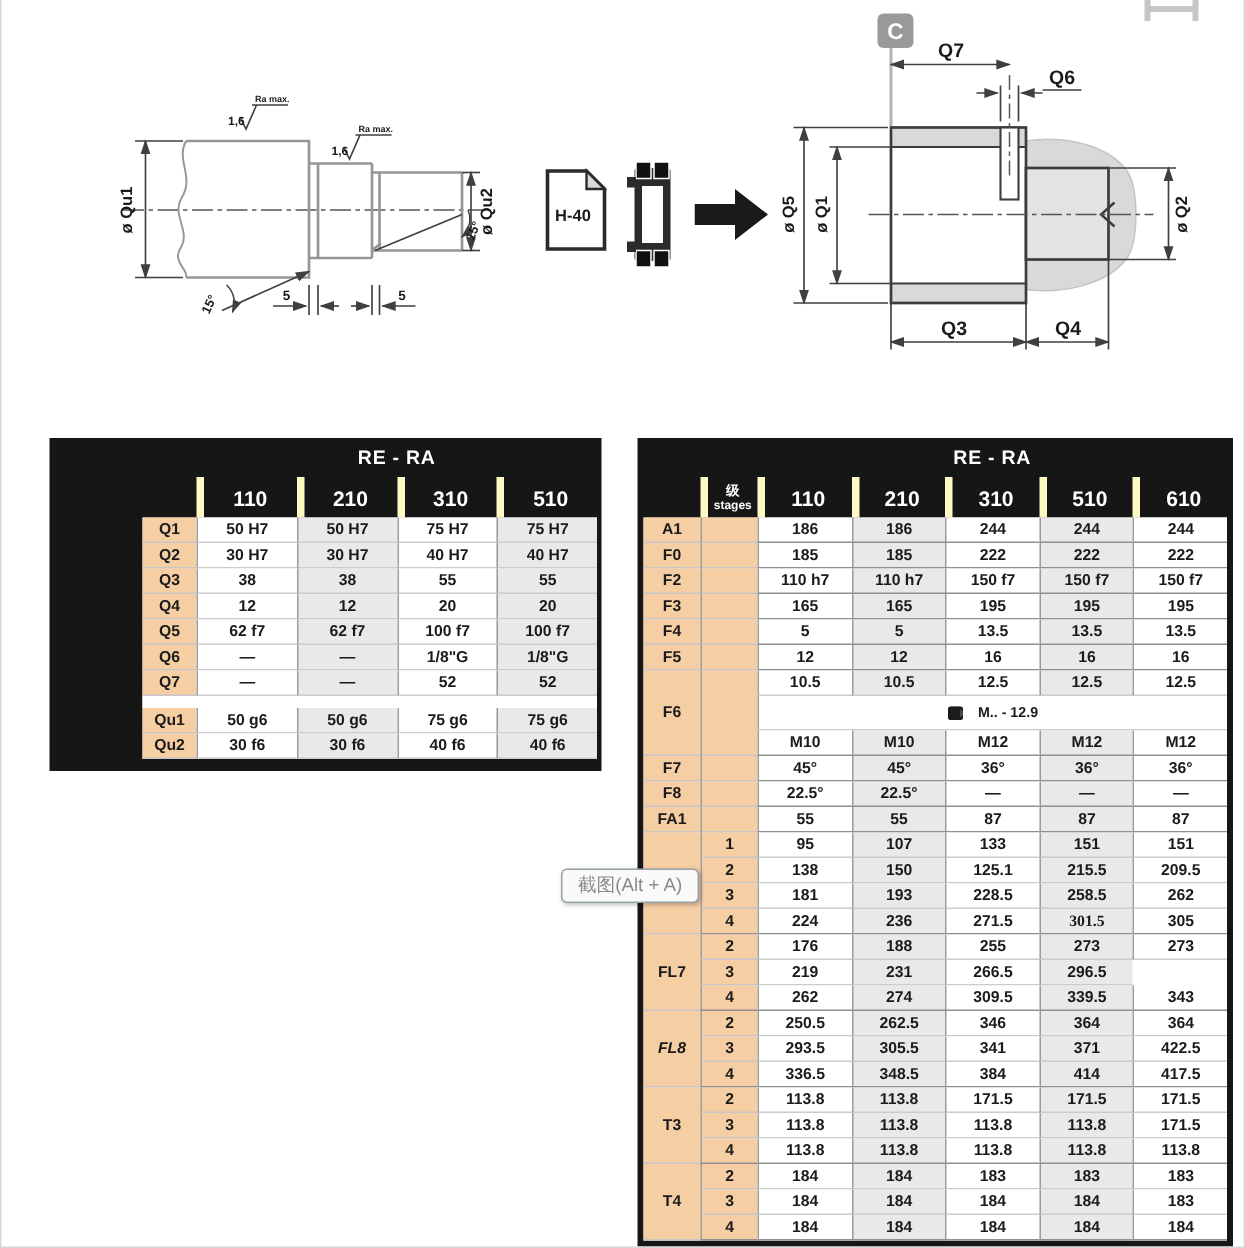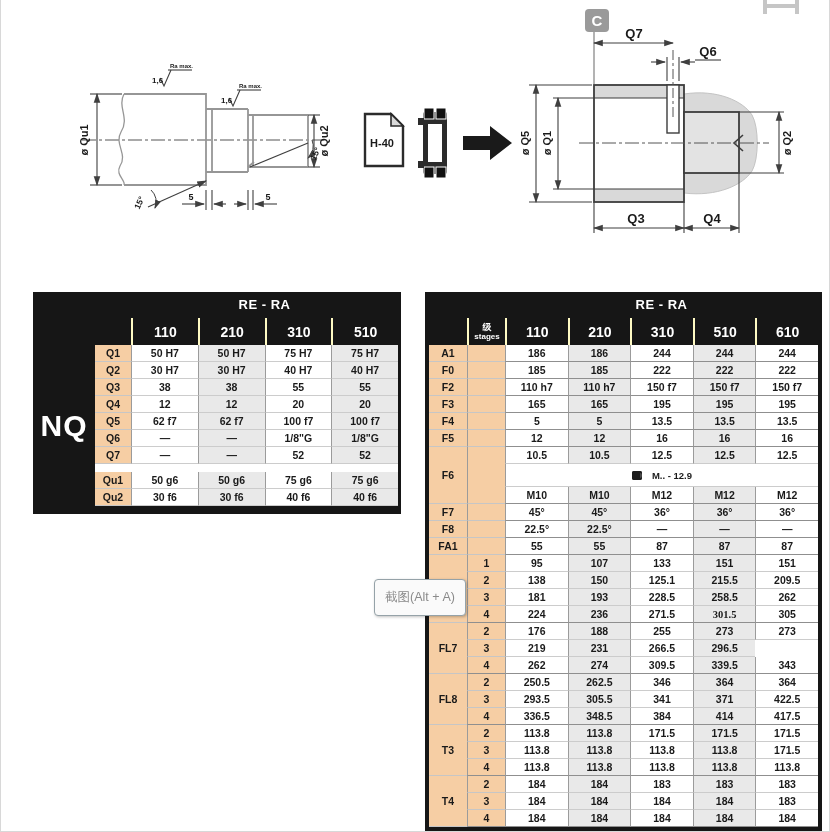--- a/index.html
+++ b/index.html
@@ -12,7 +12,7 @@
   .tbl{position:absolute;background:#161616;}
   .tbl .retitle{position:absolute;color:#fff;font-size:13px;font-weight:700;text-align:center;line-height:26px;letter-spacing:.5px;}
   .hdrgrid{position:absolute;display:grid;height:27px;}
-  .hdrcell{color:#fff;font-size:14px;font-weight:700;display:flex;align-items:center;justify-content:center;border-left:2px solid #fef9c3;}
+  .hdrcell{color:#fff;font-size:14px;font-weight:700;display:flex;align-items:center;justify-content:center;border-left:5px solid #fef9c3;}
   .hdrcell.noborder{border-left:none;}
   .stagehdr{flex-direction:column;line-height:1;font-size:8px;}
   .stagehdr .cn{font-size:9px;margin-bottom:1px;}

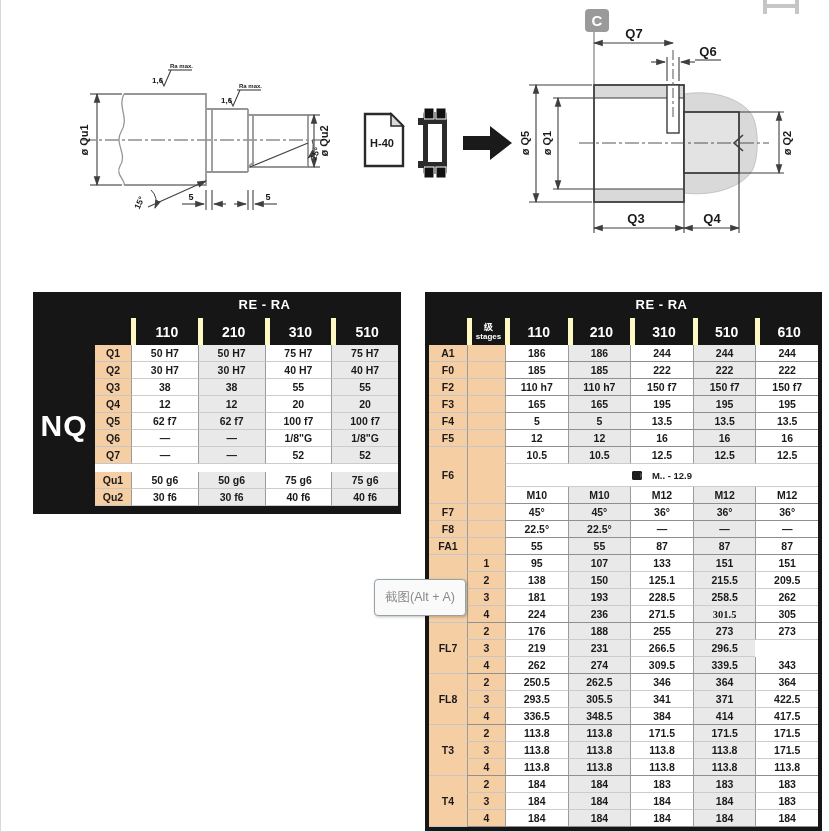--- a/index.html
+++ b/index.html
@@ -240,7 +240,6 @@
       <div class="hdrcell">310</div>
       <div class="hdrcell">510</div>
     </div>
-    <div class="nqlabel" style="left:0;top:53px;width:62px;height:161px;display:flex;align-items:center;justify-content:center;">NQ</div>
     <div class="grid" id="lgrid" style="left:62px;top:53px;width:303px;height:161px;grid-template-columns:36px repeat(4,1fr);grid-template-rows:repeat(7,17px) 8px repeat(2,17px);">
         <div class="lbl">Q1</div>
         <div class="val">50 H7</div>

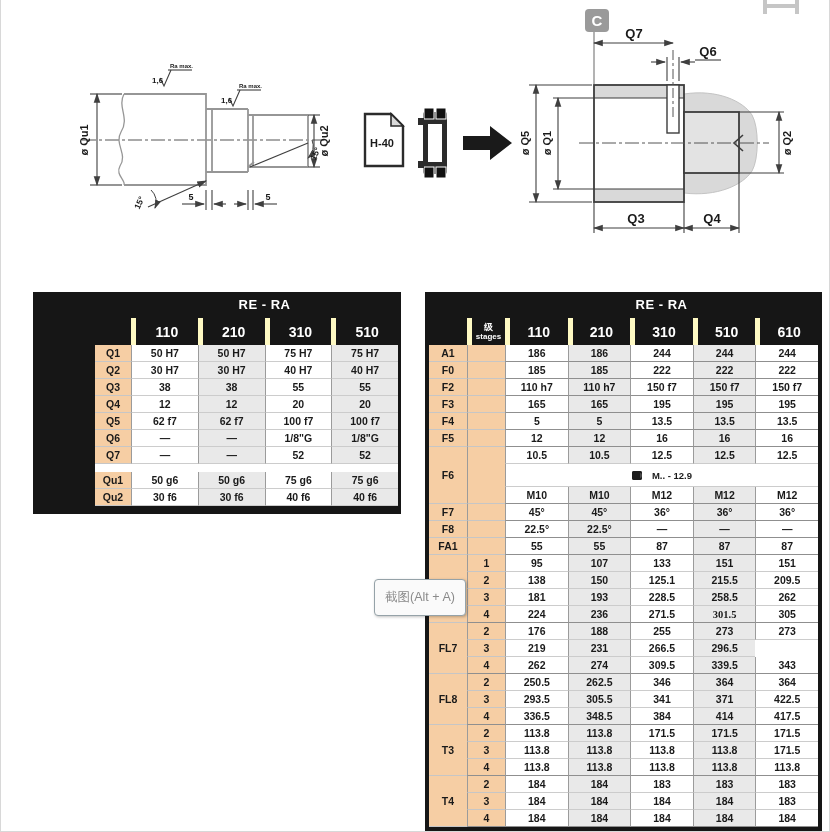--- a/index.html
+++ b/index.html
@@ -33,7 +33,7 @@
   .nqlabel{position:absolute;color:#ffffff;font-size:30px;font-weight:700;letter-spacing:1px;}
 
   
-  .tooltip{position:absolute;left:373px;top:579px;width:92px;height:37px;z-index:40;
+  .tooltip{position:absolute;left:373px;top:579px;width:92px;height:23px;z-index:40;
            background:#fafafa;border:1px solid #95a2a8;border-radius:4px;
            box-shadow:1px 1px 3px rgba(0,0,0,.25);
            display:flex;align-items:center;justify-content:center;

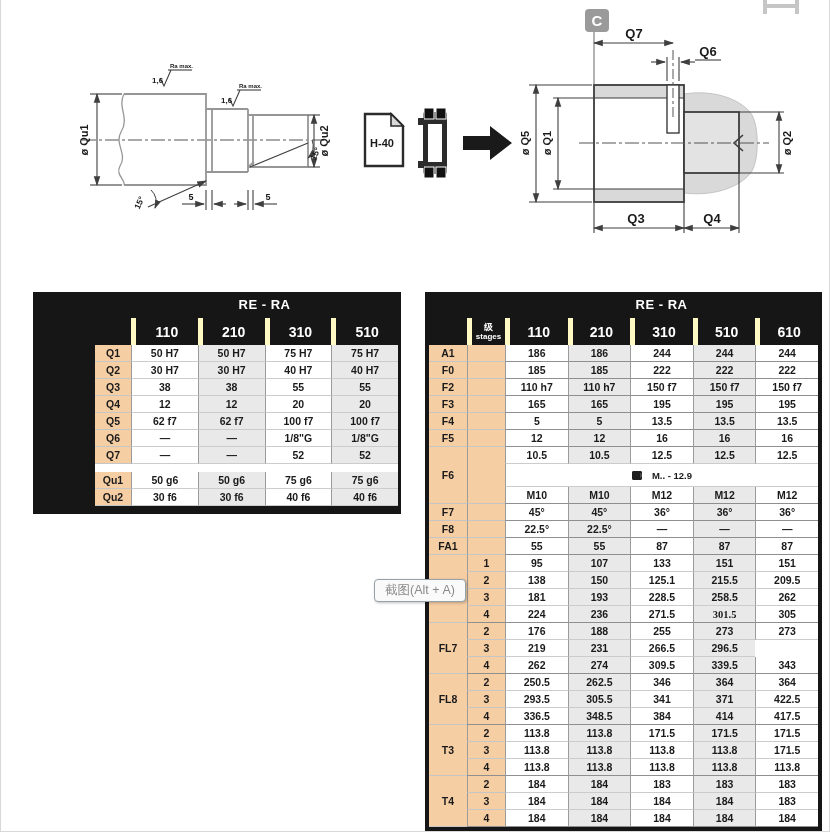--- a/index.html
+++ b/index.html
@@ -428,7 +428,7 @@
         <div class="val gend" style="grid-area: 19 / 5;">309.5</div>
         <div class="val alt gend" style="grid-area: 19 / 6;">339.5</div>
         <div class="val gend" style="grid-area: 19 / 7;">343</div>
-        <div class="lbl" style="grid-area: 20 / 1 / span 3;">FL8</div>
+        <div class="lbl" style="grid-area: 20 / 1 / span 3; font-style: italic;">FL8</div>
         <div class="stg" style="grid-area: 20 / 2;">2</div>
         <div class="val" style="grid-area: 20 / 3;">250.5</div>
         <div class="val alt" style="grid-area: 20 / 4;">262.5</div>

